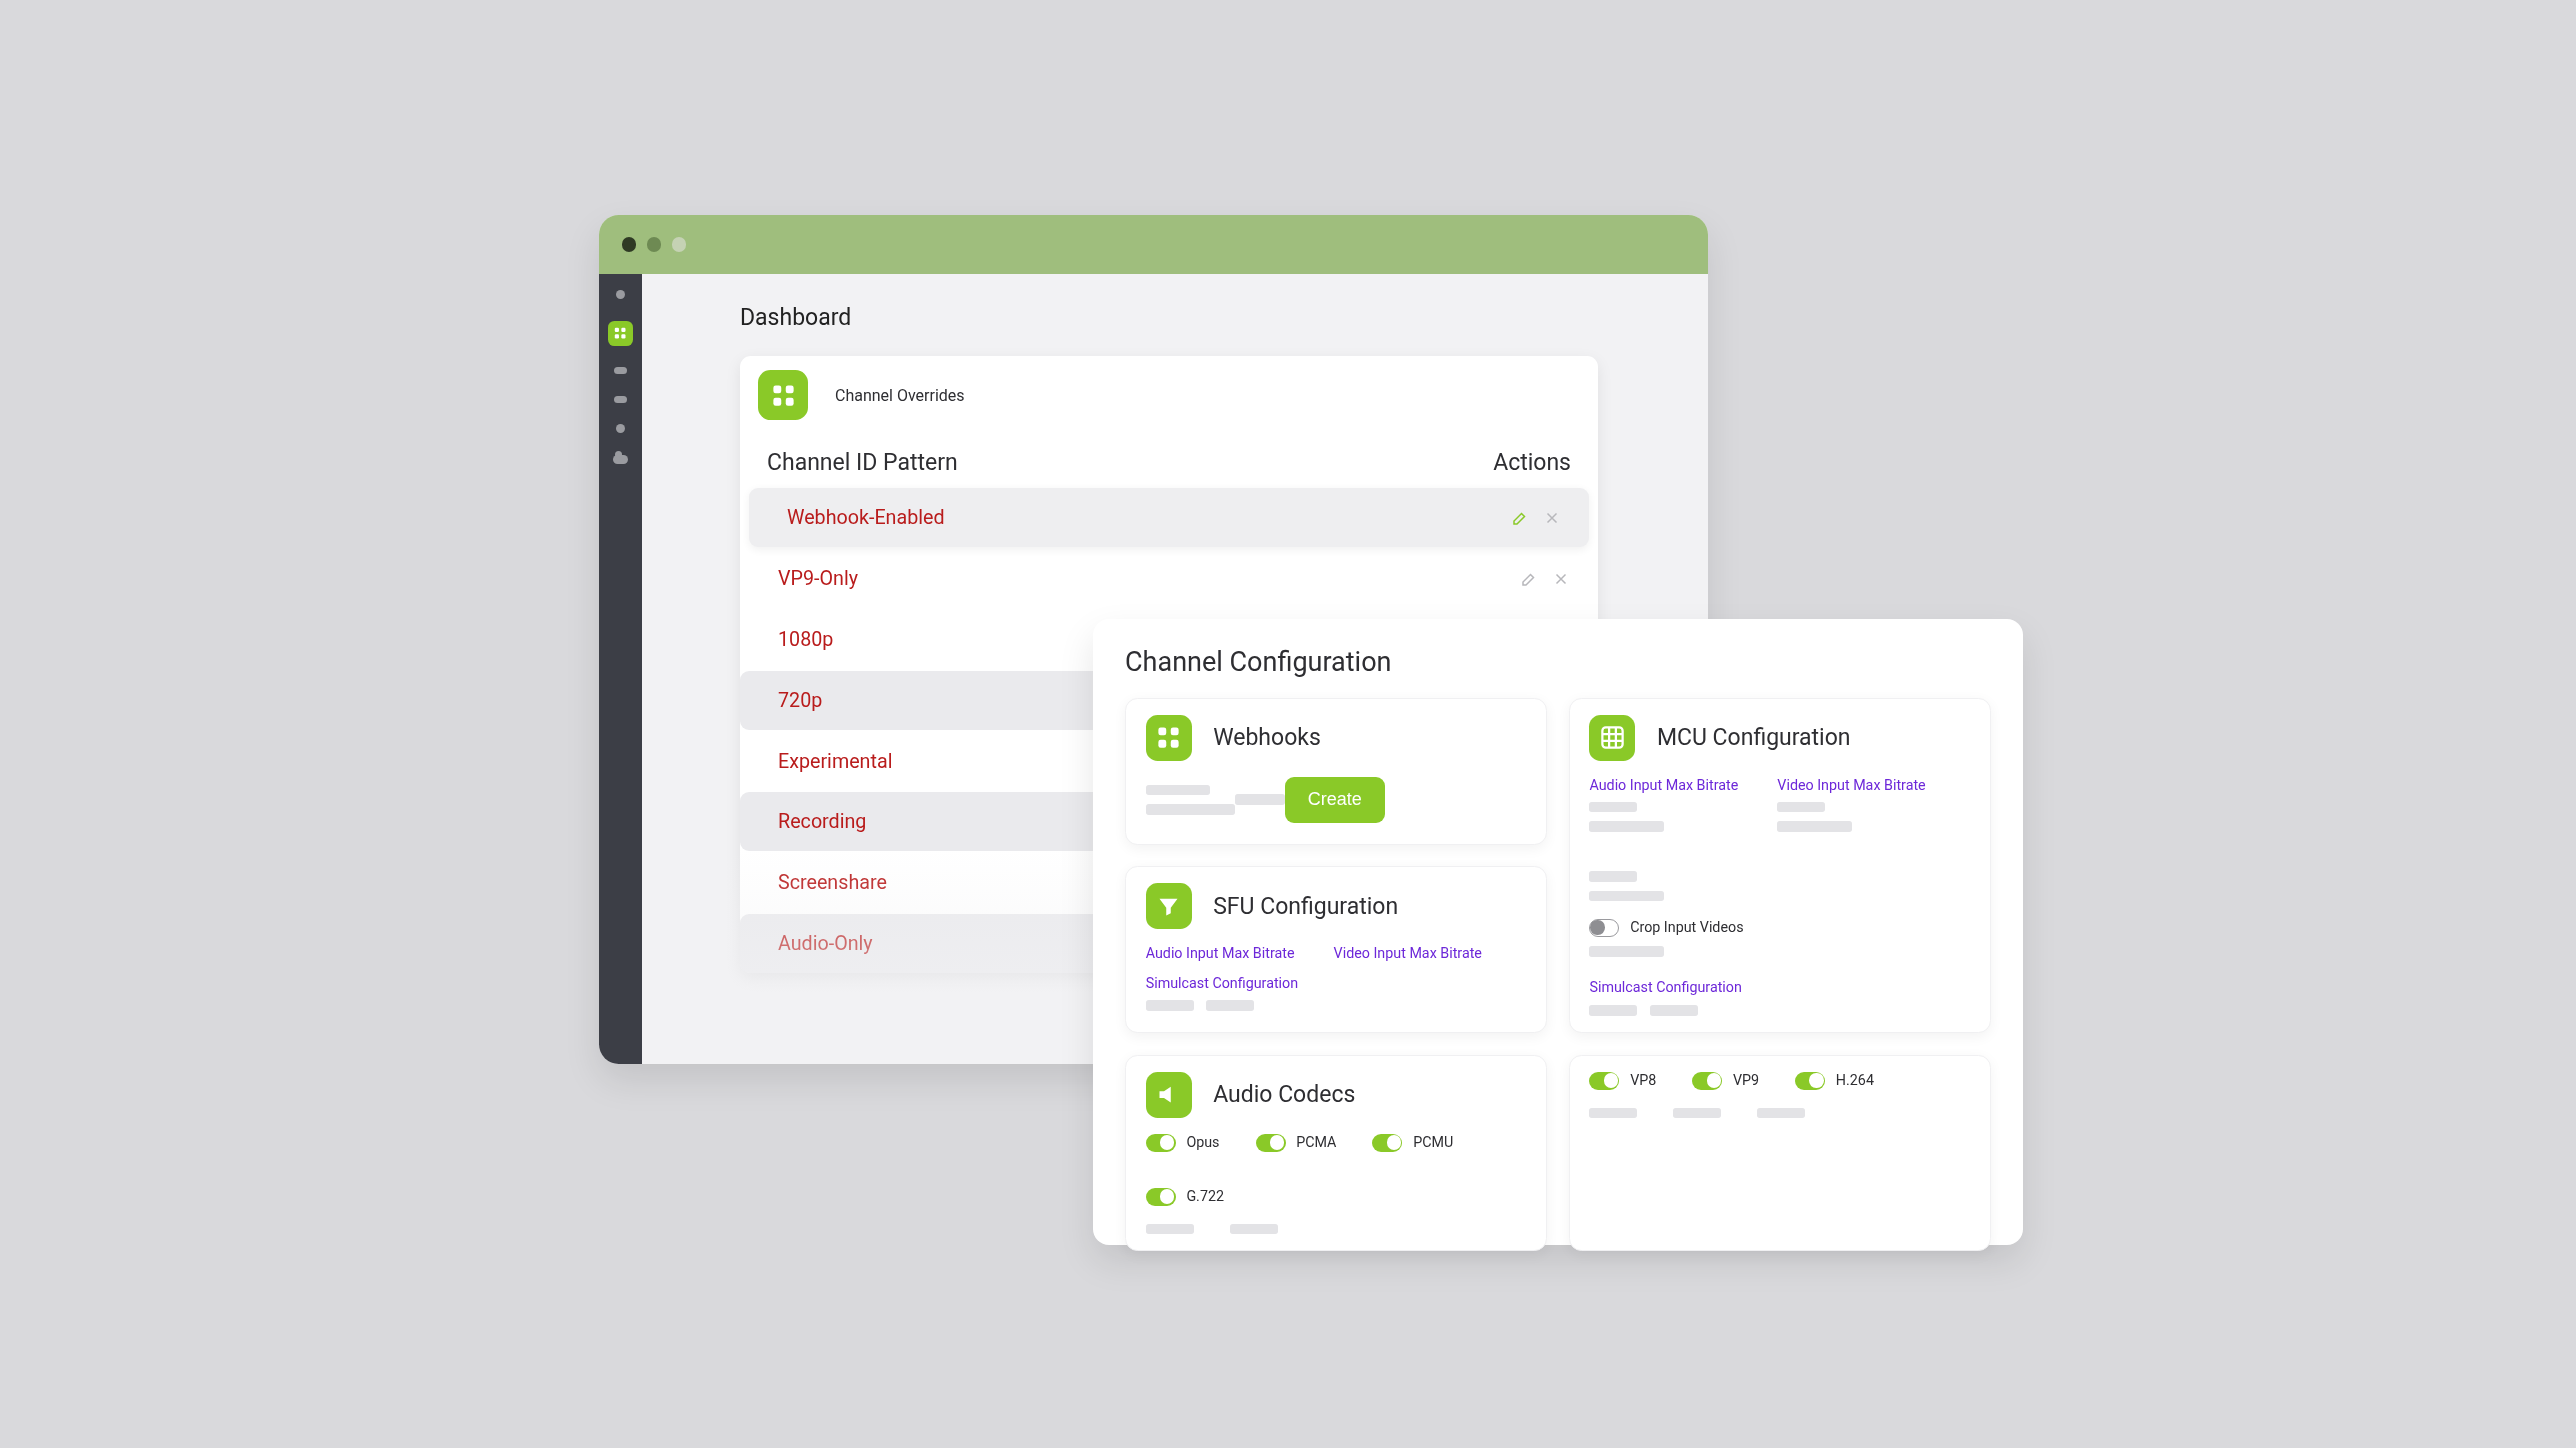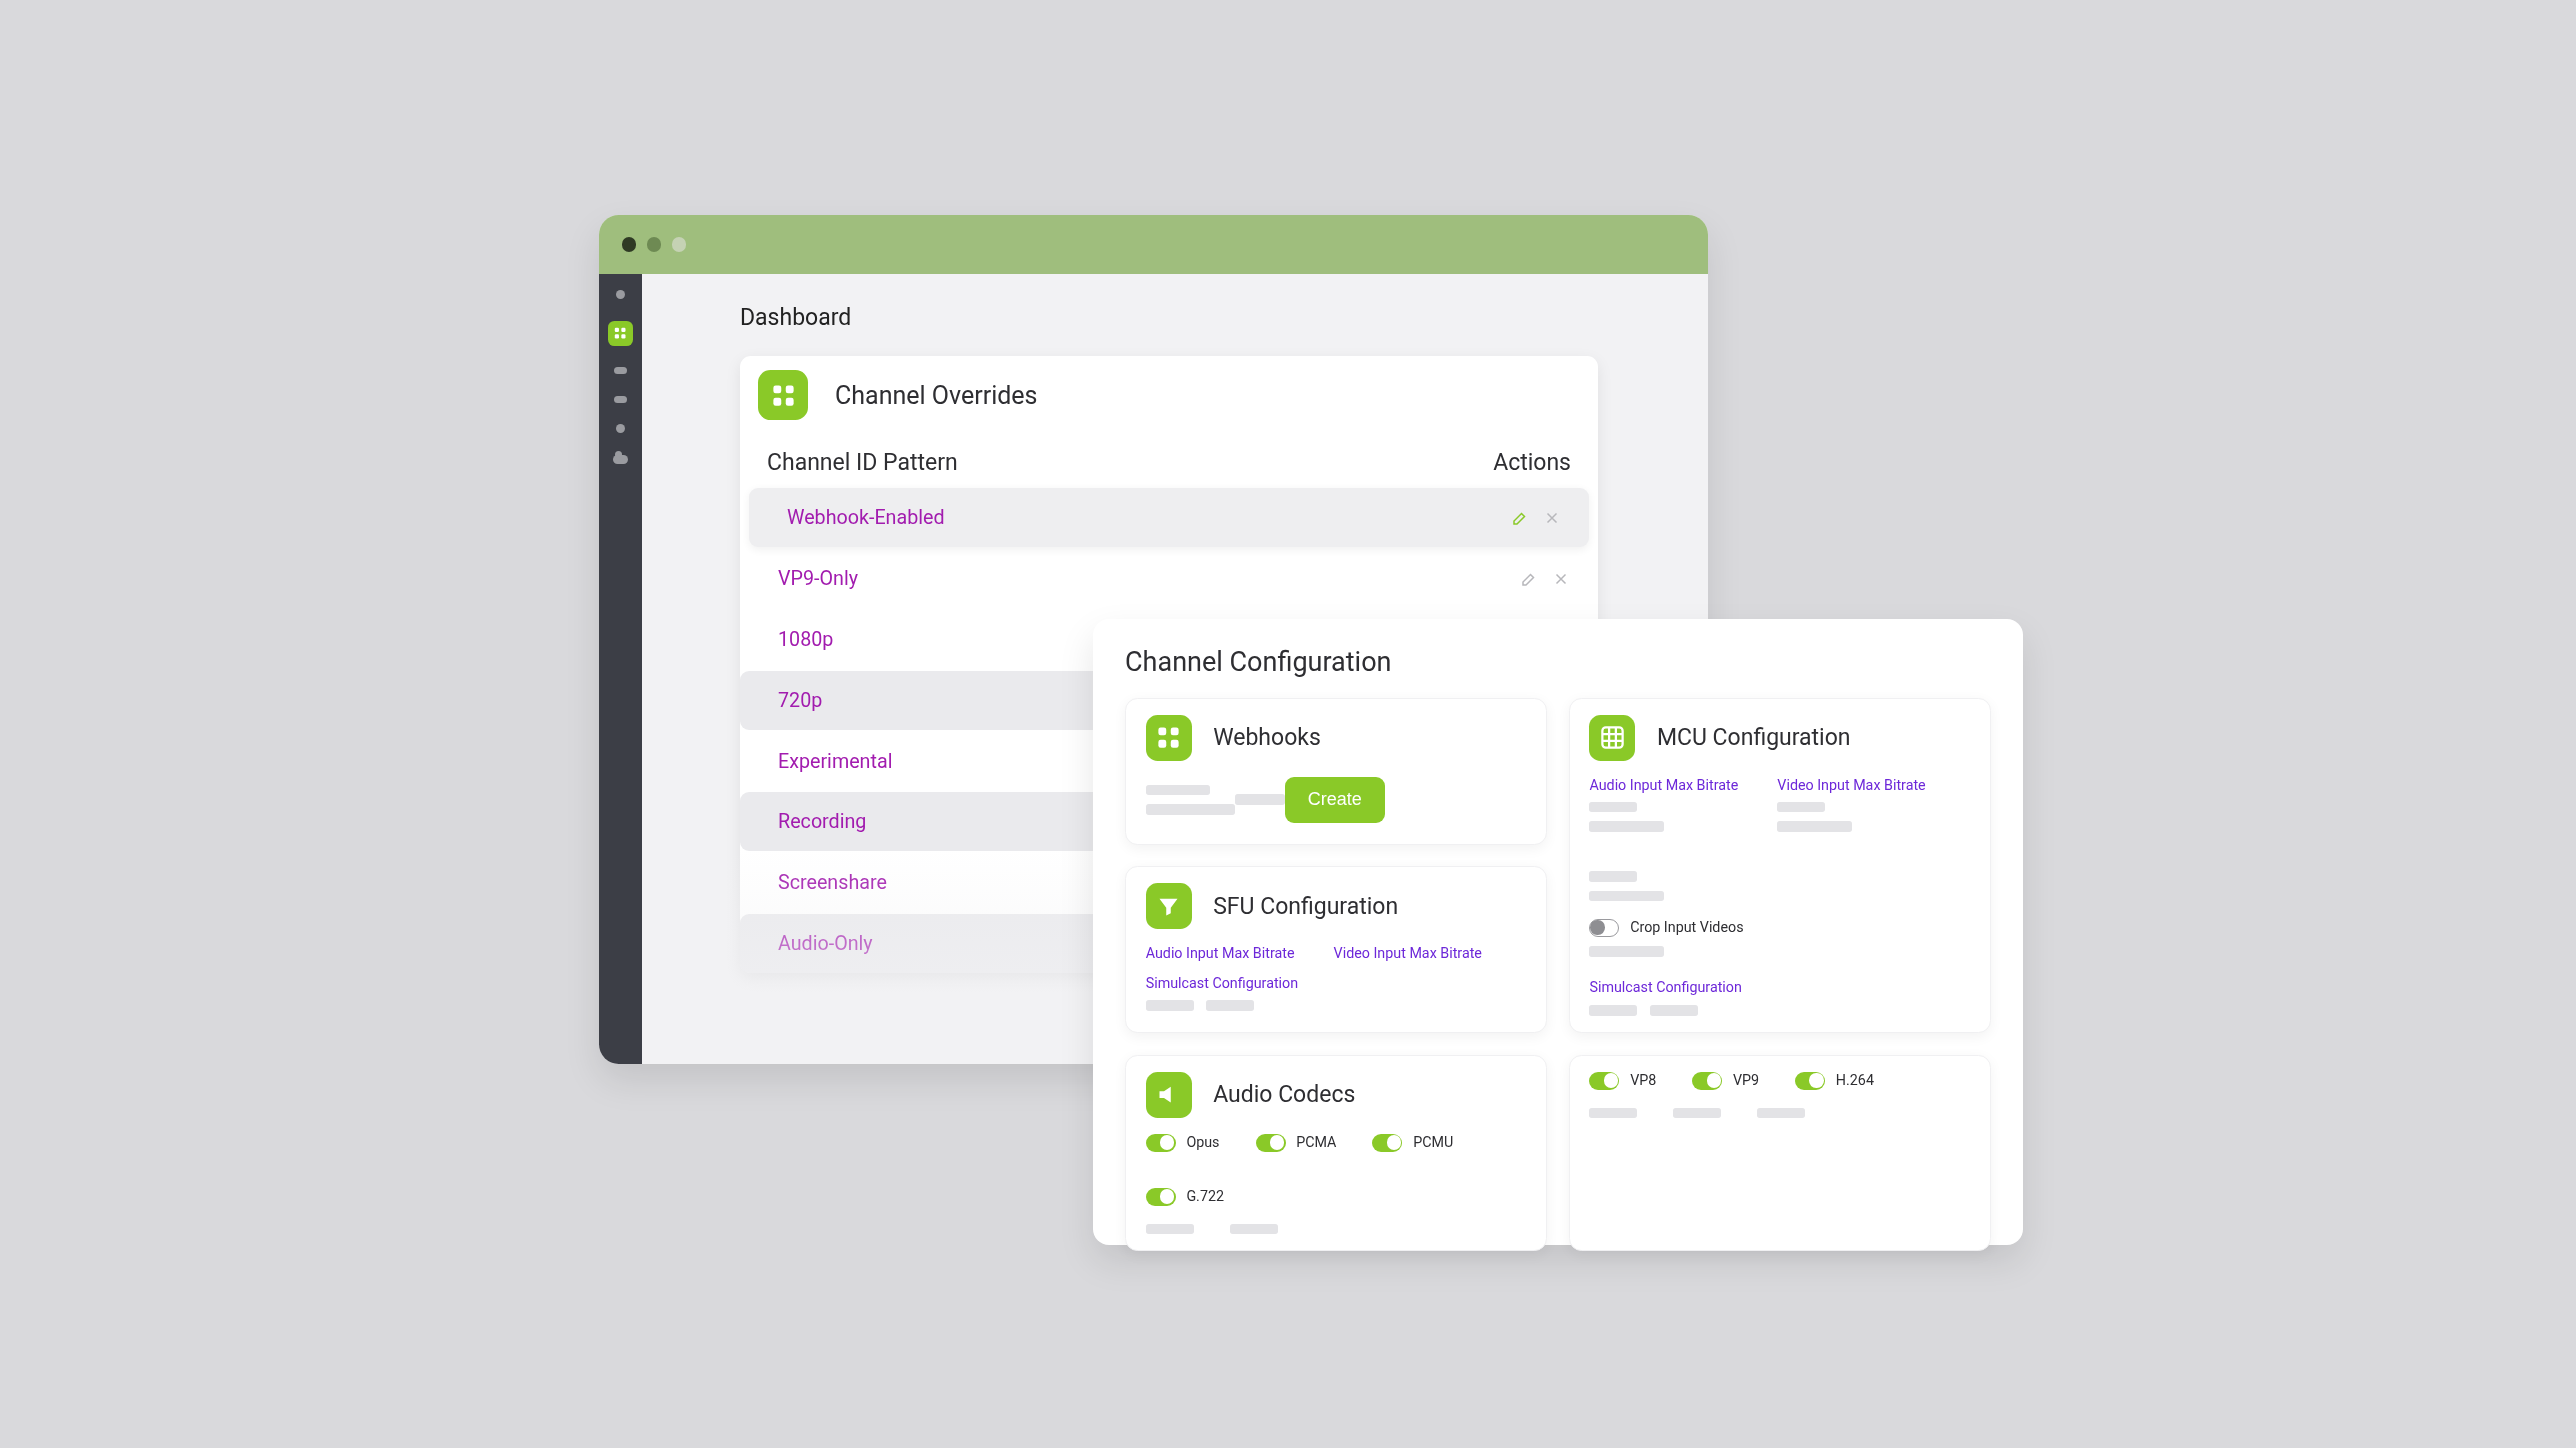--- a/index.html
+++ b/index.html
@@ -67,7 +67,7 @@
 .panel-head{display:flex;align-items:center;gap:27px;padding:14.3px 18px 7.2px 18px}
 .icon-sq{width:50px;height:50px;border-radius:12.5px;background:var(--green);display:flex;align-items:center;justify-content:center}
 .icon-sq svg{width:27px;height:27px}
-.panel-title{font-size:25px;font-weight:400}
+.panel-title{font-size:16px;font-weight:400}
 
 .col-heads{display:flex;justify-content:space-between;padding:21.5px 27px 12.5px 27px;font-size:23px}
 .rows{}

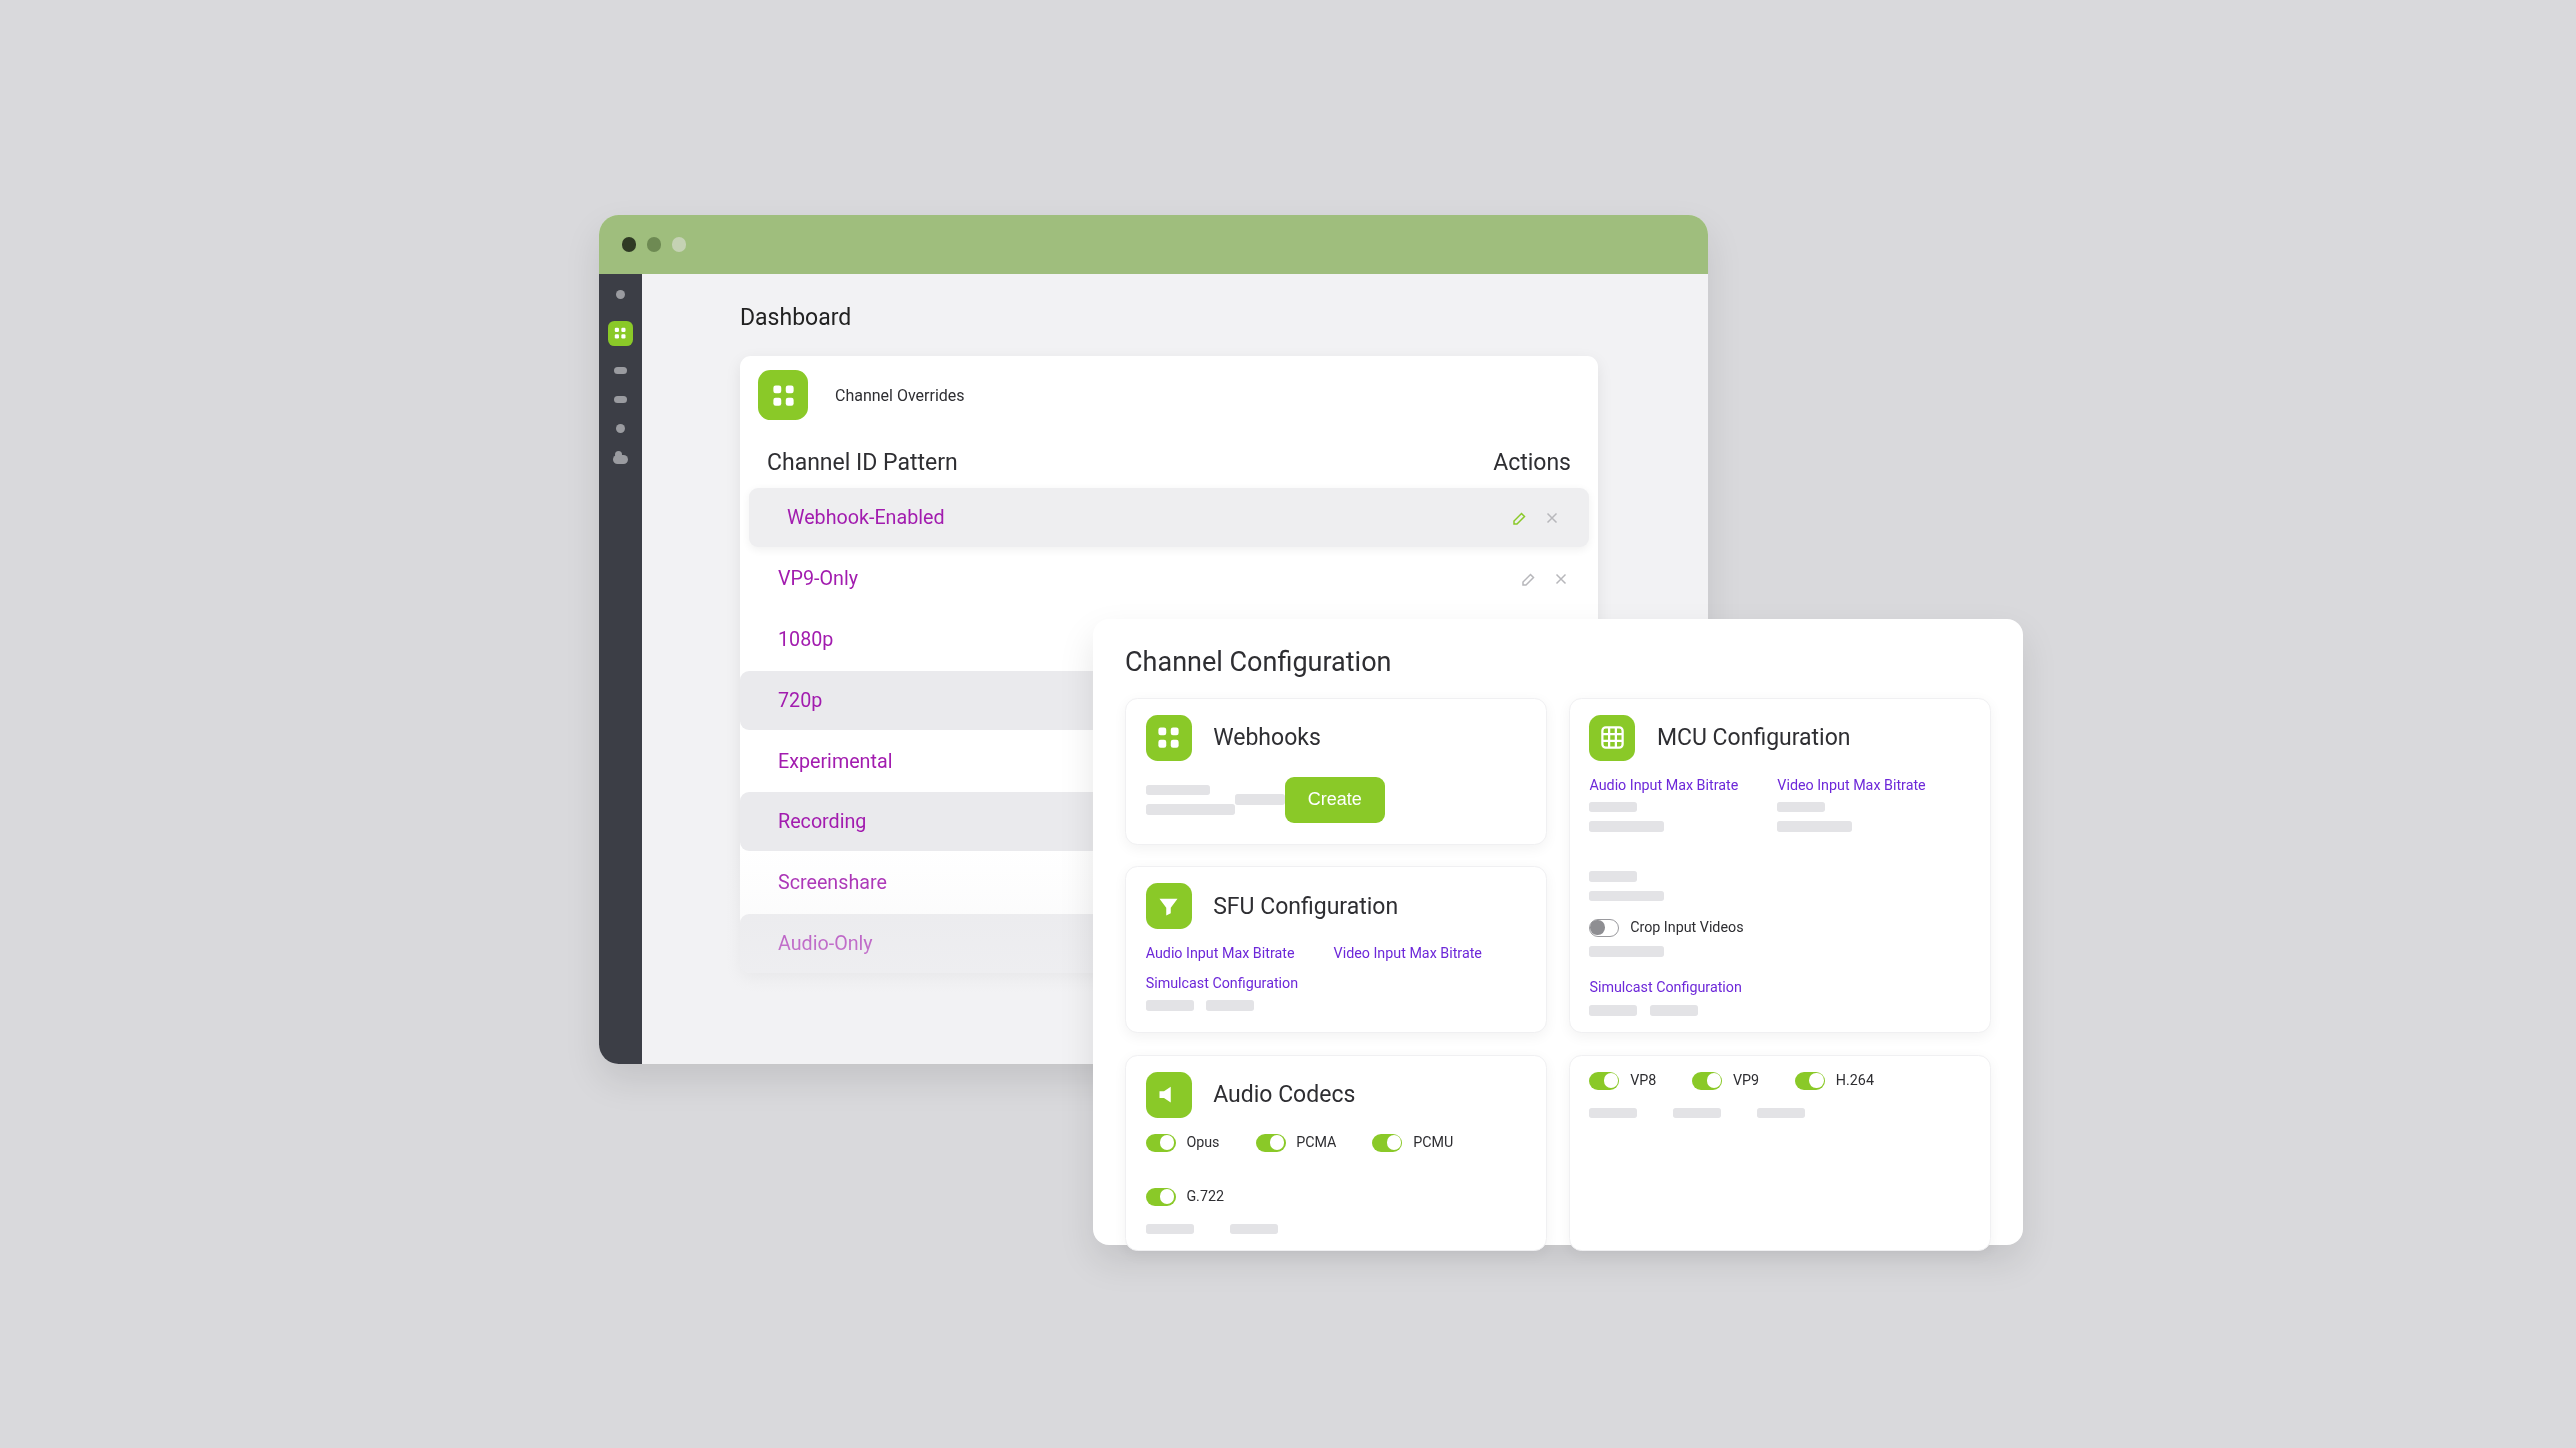--- a/index.html
+++ b/index.html
@@ -73,7 +73,7 @@
 .rows{}
 .row{
   height:59px;display:flex;align-items:center;justify-content:space-between;
-  padding:0 27px 0 38px;font-size:19.7px;color:#a21caf;border-radius:9px;margin:0 0 1.8px 0;
+  padding:0 27px 0 38px;font-size:19.7px;color:#b91c1c;border-radius:9px;margin:0 0 1.8px 0;
 }
 .row.striped{background:var(--row-alt)}
 .row.selected{background:#eeeef0;box-shadow:0 2.7px 9px rgba(0,0,0,.06);margin:0 9px 1.8px 9px;border-radius:9px}

